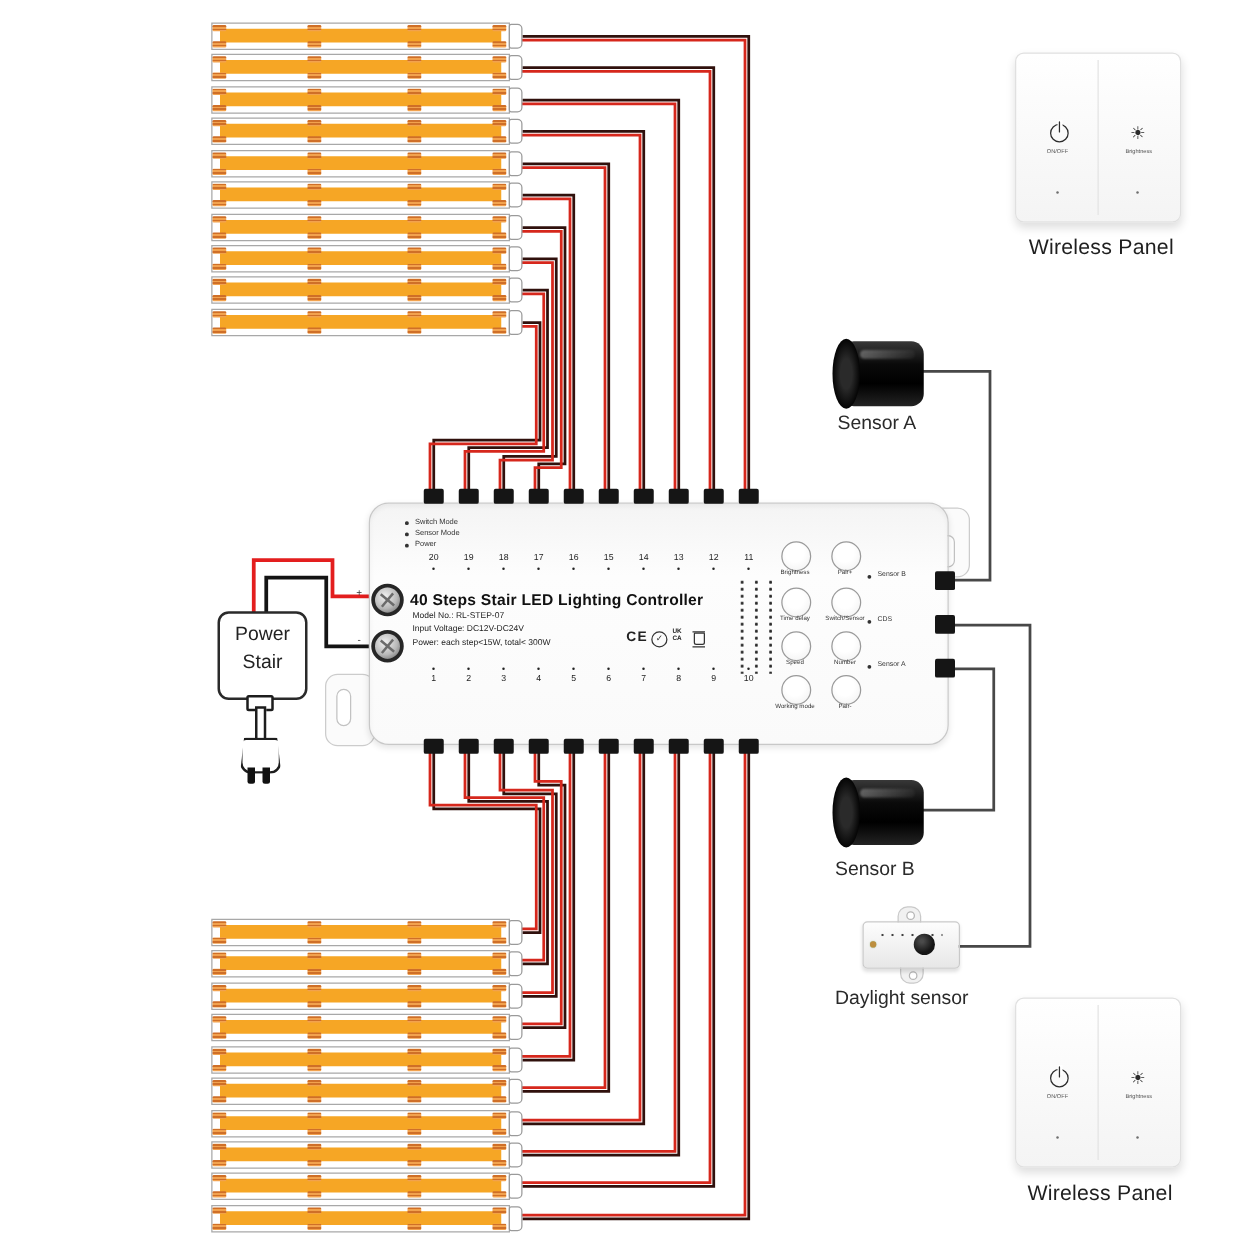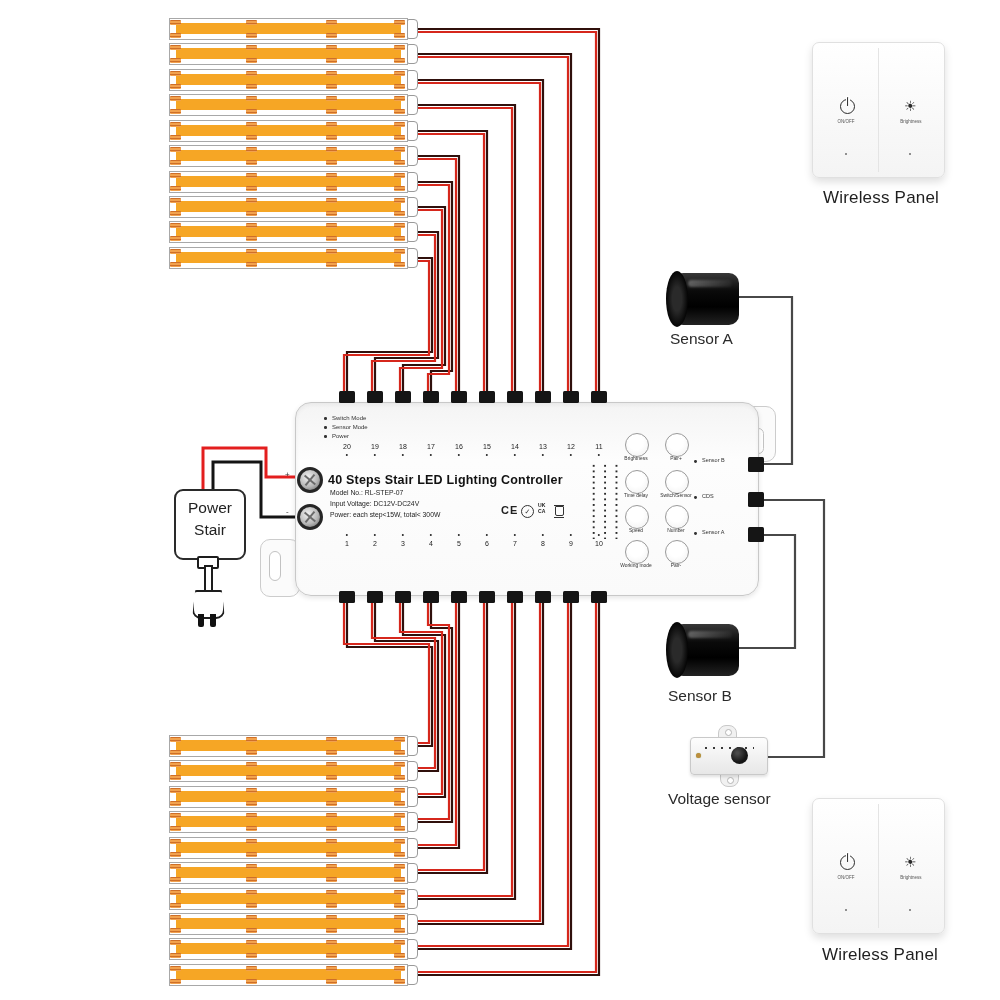--- a/index.html
+++ b/index.html
@@ -265,7 +265,7 @@
     <div class="led"></div>
     <div class="lens"></div>
   </div>
-  <div class="devlabel" style="left:668px;top:790px;">Voltage sensor</div>
+  <div class="devlabel" style="left:668px;top:790px;">Daylight sensor</div>
 
   <div class="panel" style="left:812px;top:42px;">
     <div class="divider"></div>

